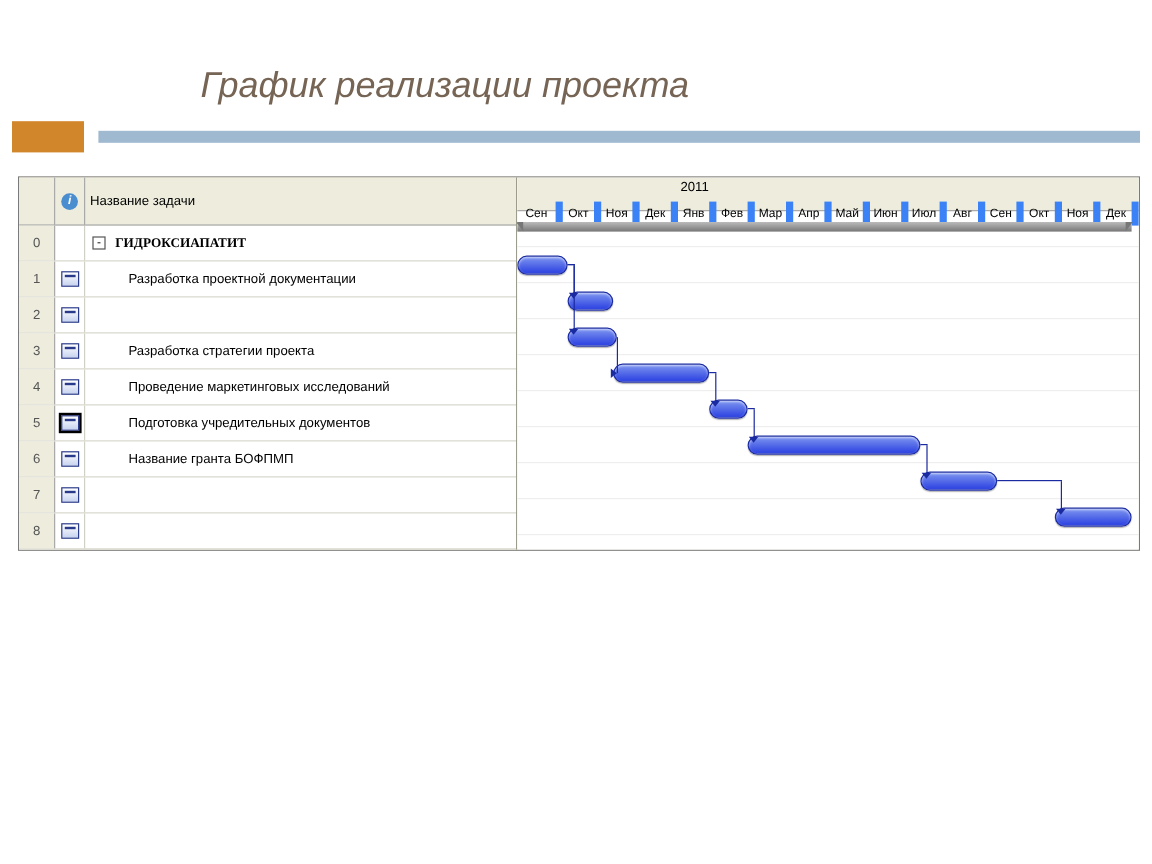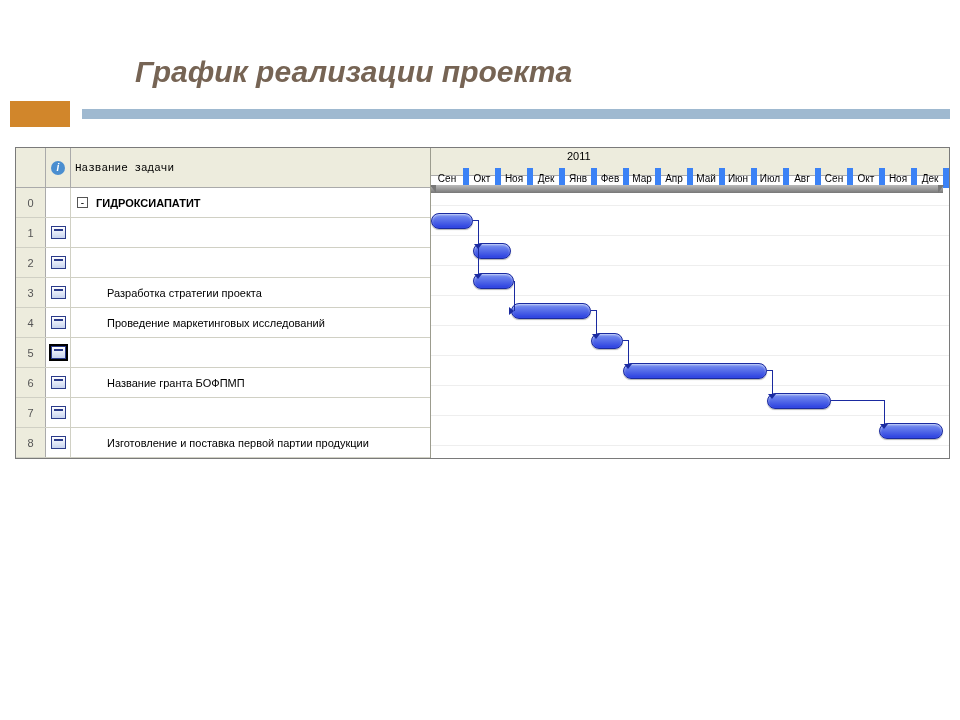--- a/index.html
+++ b/index.html
@@ -13,9 +13,10 @@
   .slide-title {
     padding: 55px 0 12px 135px;
     font-size: 30px;
-    font-weight: bold;
+    font-weight: normal;
     font-style: italic;
     color: #766454;
+    margin-left: 32px;
   }
   .accent-row {
     display: flex;

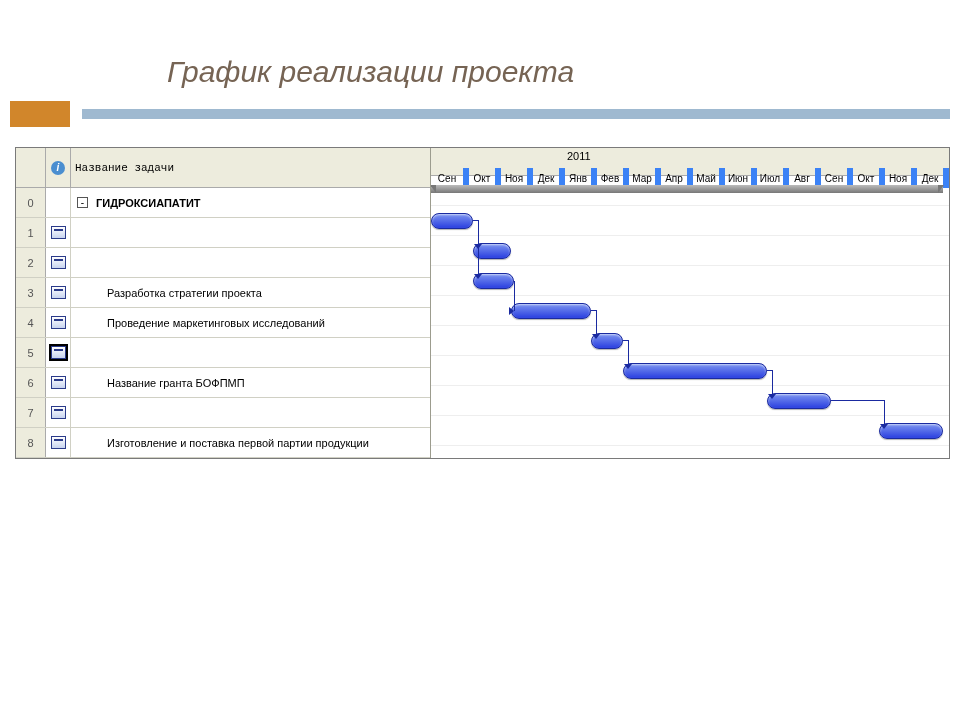--- a/index.html
+++ b/index.html
@@ -59,7 +59,7 @@
   }
   .tt-header .col-num   { width: 30px;  border-right: 1px solid #aaa; border-bottom: 1px solid #aaa; }
   .tt-header .col-info  { width: 25px;  border-right: 1px solid #aaa; border-bottom: 1px solid #aaa; display:flex;align-items:center;justify-content:center; }
-  .tt-header .col-name  { flex: 1;      border-bottom: 1px solid #aaa; display:flex;align-items:center;padding-left:4px;font-family:Liberation Mono, monospace; }
+  .tt-header .col-name  { flex: 1;      border-bottom: 1px solid #aaa; display:flex;align-items:center;padding-left:4px; }
   .info-icon {
     width: 14px; height: 14px; border-radius: 50%;
     background: #4a8ed0; color:#fff; font-weight:bold;

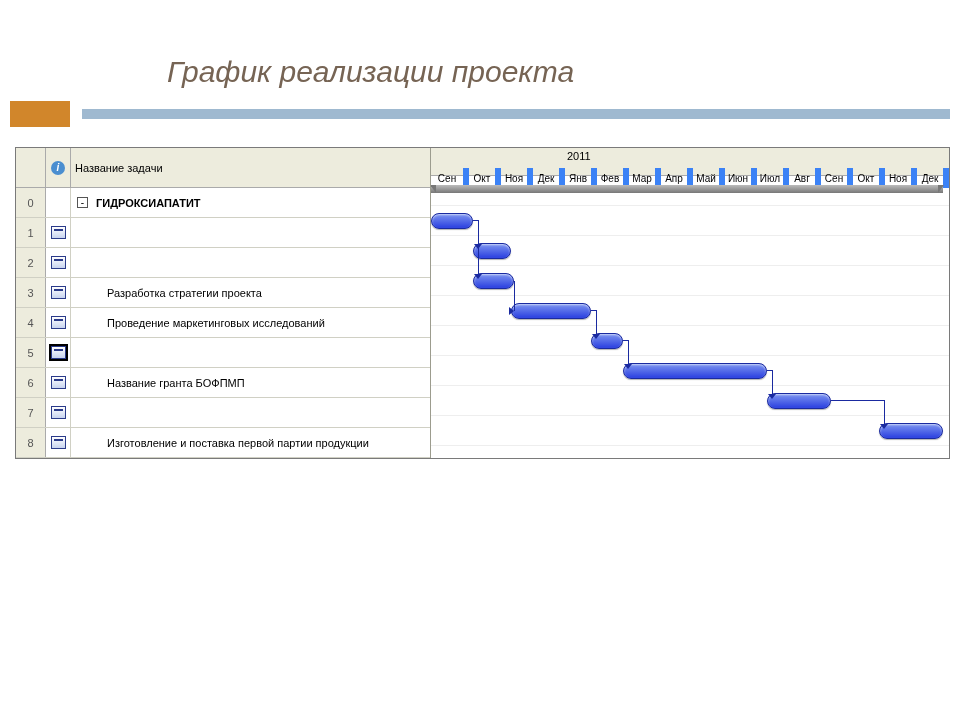--- a/index.html
+++ b/index.html
@@ -101,7 +101,7 @@
     background:#2a3a8a;
   }
   .task-icon.sel { outline: 2px solid #000; }
-  .summary-name { font-weight: bold; padding-left: 4px; }
+  .summary-name { font-weight: bold; padding-left: 4px; font-family: Liberation Serif, serif; }
   .sub-name { padding-left: 30px; }
   .collapse-toggle {
     width:11px;height:11px;border:1px solid #555;

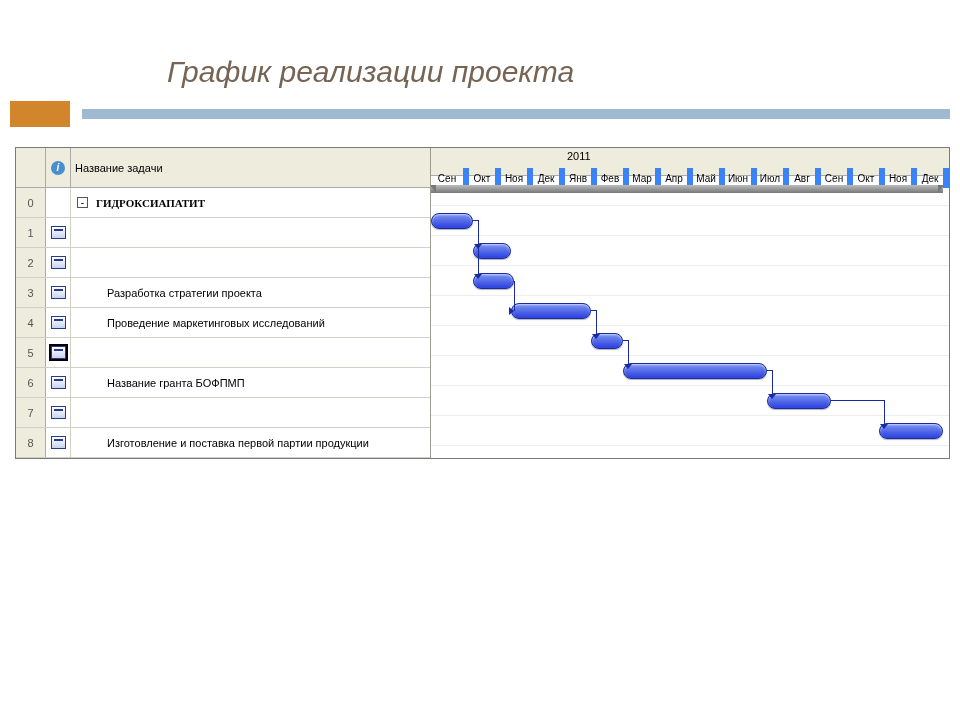--- a/index.html
+++ b/index.html
@@ -200,6 +200,9 @@
           <div class="col-num">1</div>
           <div class="col-info">
             <div class="task-icon"></div>
+          </div>
+          <div class="col-name">
+            <span class="sub-name">Разработка проектной документации</span>
           </div>
         </div>
         <div class="tt-row">

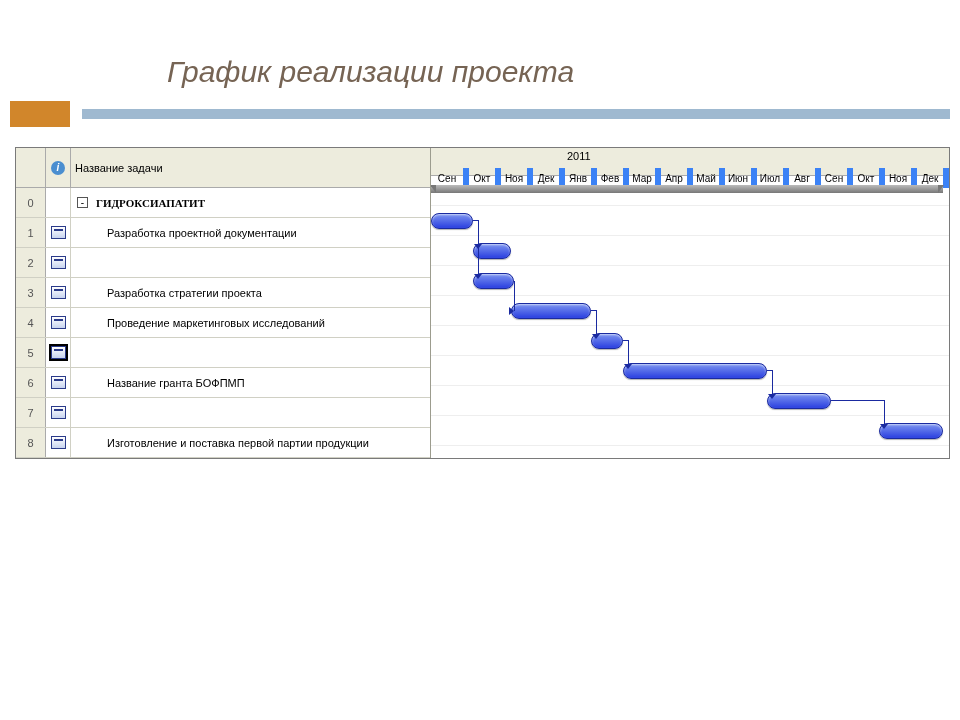--- a/index.html
+++ b/index.html
@@ -233,6 +233,9 @@
           <div class="col-num">5</div>
           <div class="col-info">
             <div class="task-icon sel"></div>
+          </div>
+          <div class="col-name">
+            <span class="sub-name">Подготовка учредительных документов</span>
           </div>
         </div>
         <div class="tt-row">

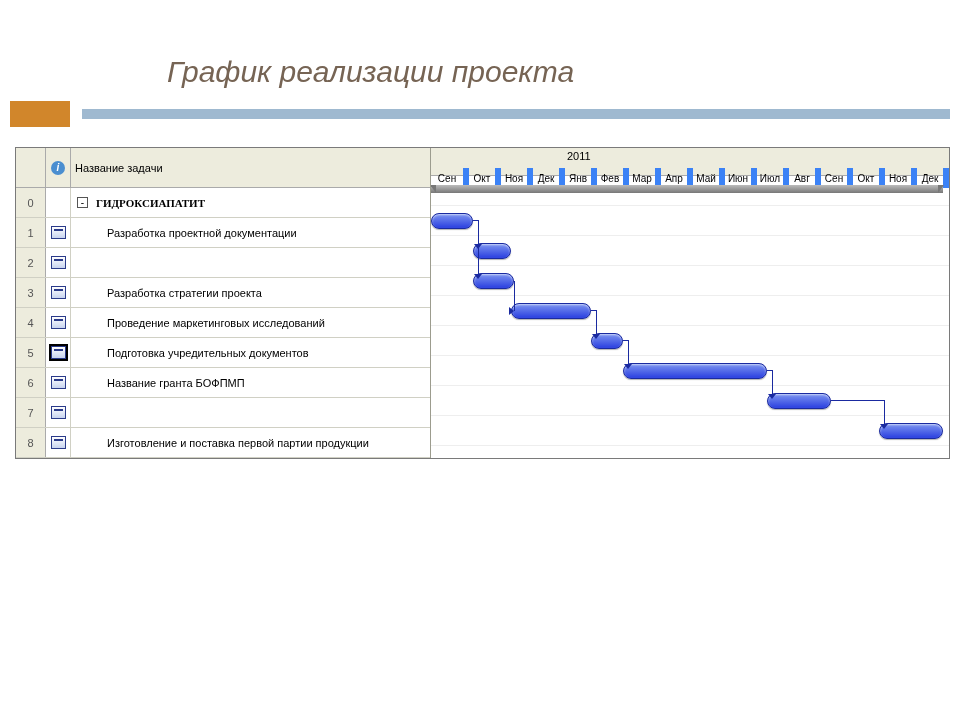--- a/index.html
+++ b/index.html
@@ -257,9 +257,6 @@
           <div class="col-num">8</div>
           <div class="col-info">
             <div class="task-icon"></div>
-          </div>
-          <div class="col-name">
-            <span class="sub-name">Изготовление и поставка первой партии продукции</span>
           </div>
         </div>
       </div>

